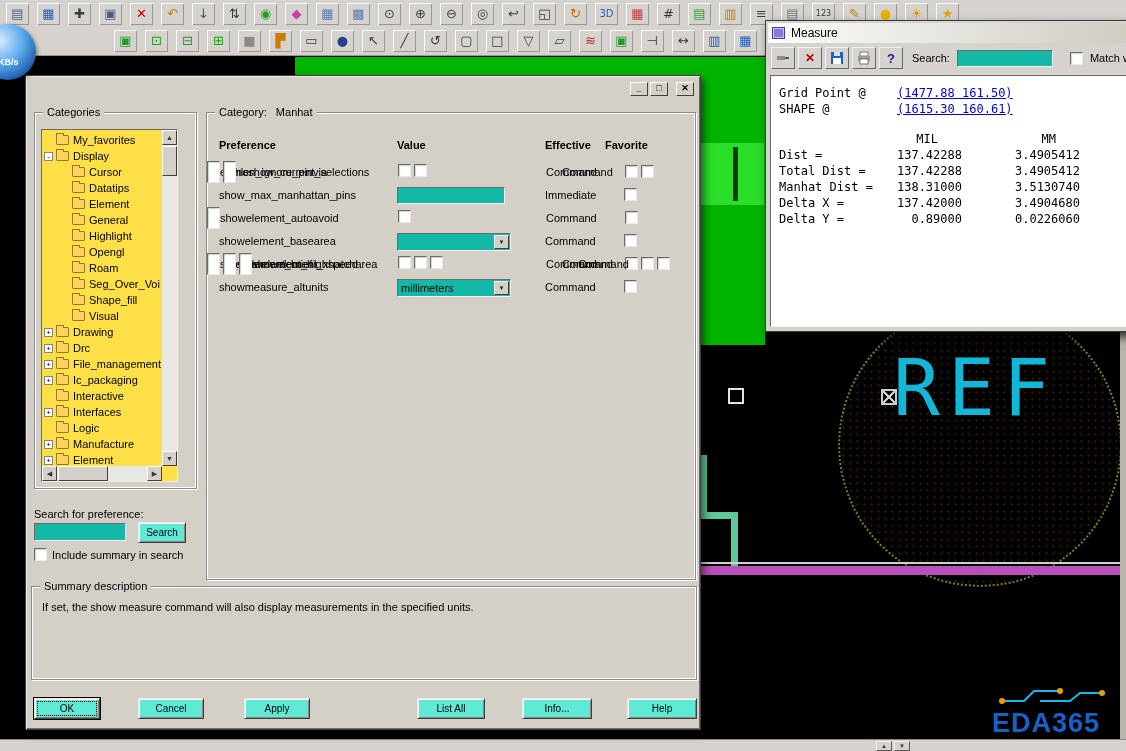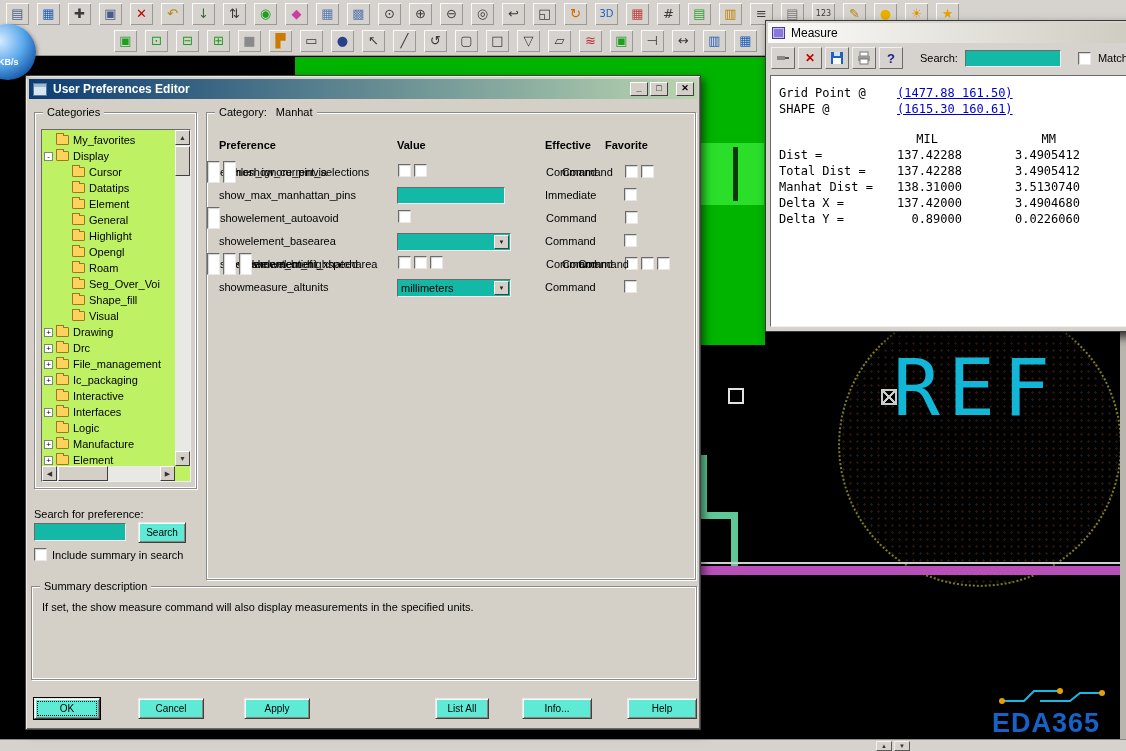--- a/index.html
+++ b/index.html
@@ -114,7 +114,7 @@
 .m-tbtn{width:24px;height:22px;display:flex;align-items:center;justify-content:center;background:#d6d3ce;border:1px solid;border-color:#f2f1ed #6a6a6a #6a6a6a #f2f1ed;flex:none}
 .m-x::after{content:"✕";color:#c00000;font-weight:bold;font-size:12px}
 .m-q::after{content:"?";color:#1a1a8a;font-weight:bold;font-size:13px}
-#m-search-label{margin-left:14px}
+#m-search-label{margin-left:6px}
 #m-search-input{width:96px;height:17px;margin-left:4px;padding:1px 3px;font-size:11px}
 #m-match-check{margin-left:14px;flex:none}
 #m-match-label{margin-left:4px;white-space:nowrap}

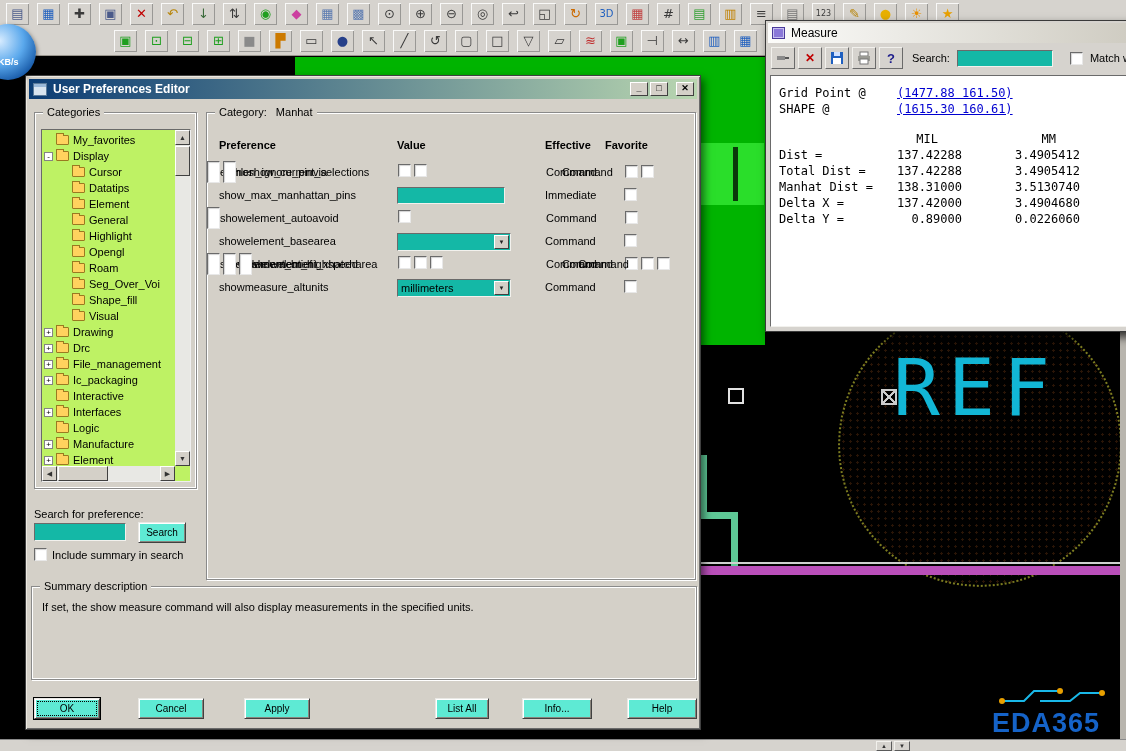--- a/index.html
+++ b/index.html
@@ -401,10 +401,6 @@
 </div>
 
 <div id="prefs">
-  <div class="titlebar">
-    <span class="wicon"></span>
-    <span>User Preferences Editor</span>
-  </div>
   <span class="tb-ctrl" id="btn-min"></span>
   <span class="tb-ctrl" id="btn-max"></span>
   <span class="tb-ctrl" id="btn-close"></span>

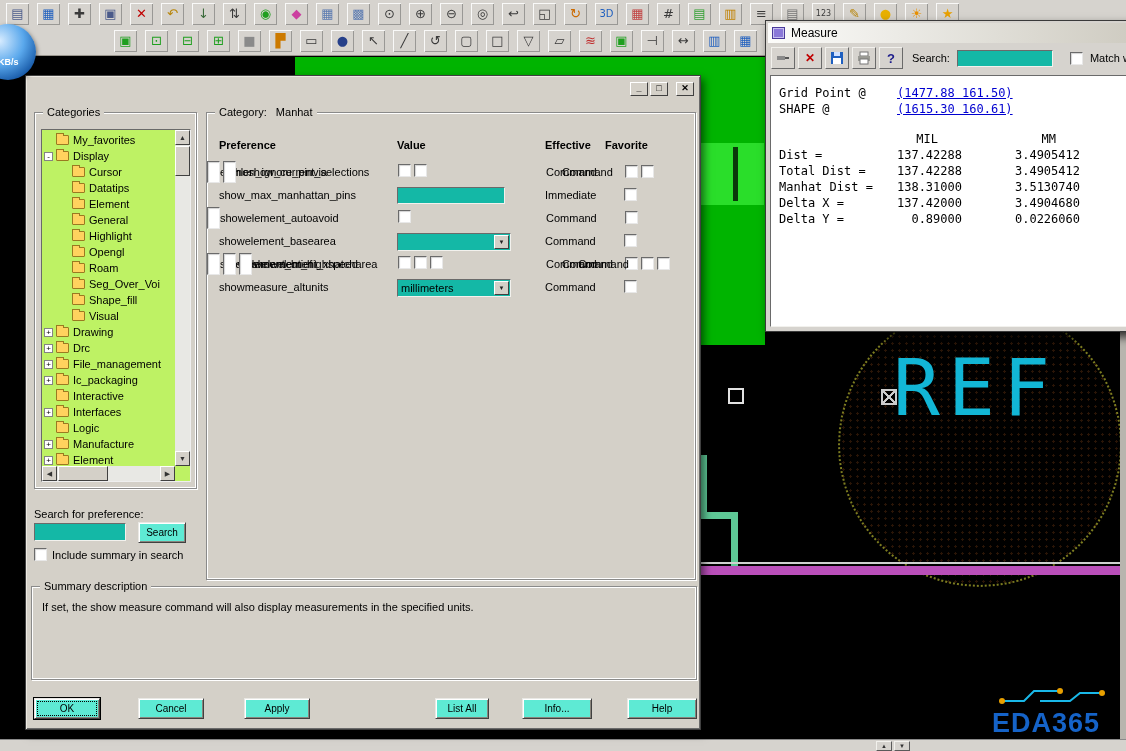--- a/index.html
+++ b/index.html
@@ -61,7 +61,7 @@
 
 
 #cat-group{left:8px;top:36px;width:163px;height:377px}
-#tree-box{position:absolute;left:6px;top:16px;width:150px;height:353px;background:#bef264;border:1px solid;border-color:#6a6a6a #efefef #efefef #6a6a6a}
+#tree-box{position:absolute;left:6px;top:16px;width:137px;height:353px;background:#fde047;border:1px solid;border-color:#6a6a6a #efefef #efefef #6a6a6a}
 #tree-rows{position:absolute;left:2px;top:2px;right:16px;bottom:16px;overflow:hidden}
 .tree-row{display:flex;align-items:center;height:16px;white-space:nowrap}
 .tree-row.ind1{padding-left:16px}

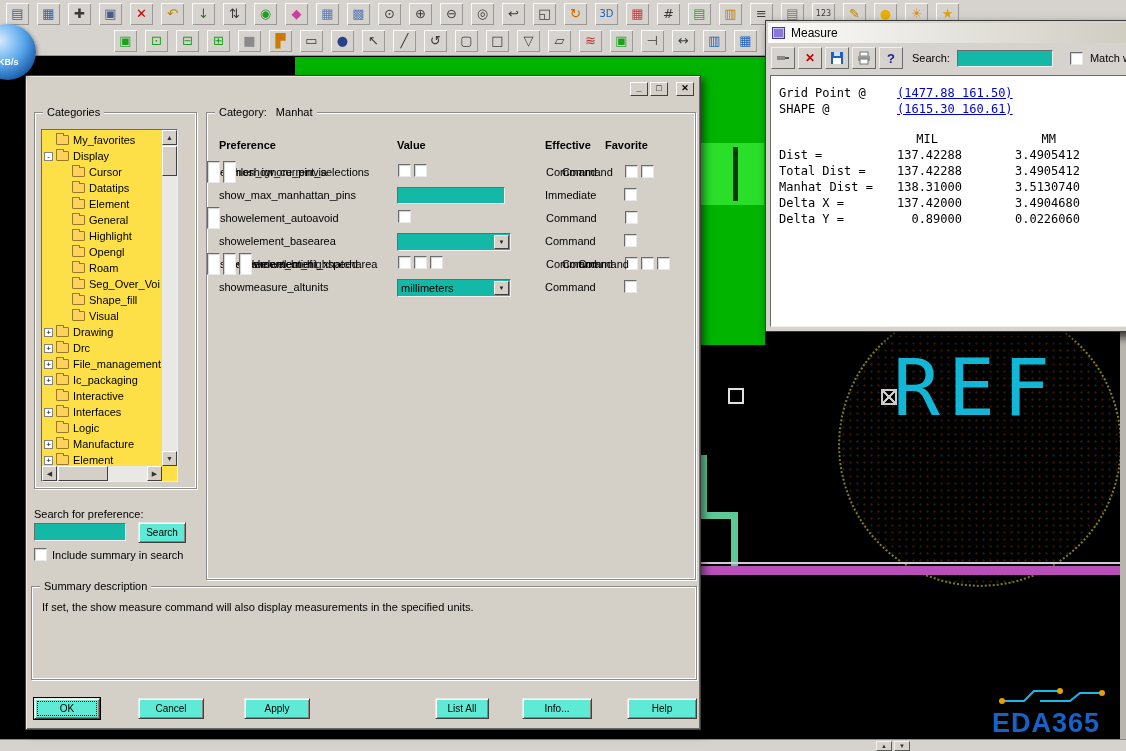--- a/index.html
+++ b/index.html
@@ -102,7 +102,7 @@
 #btn-ok{left:8px;top:622px;width:66px}
 #btn-cancel{left:112px;top:622px;width:66px}
 #btn-apply{left:218px;top:622px;width:66px}
-#btn-listall{left:409px;top:622px;width:54px}
+#btn-listall{left:391px;top:622px;width:68px}
 #btn-info{left:496px;top:622px;width:70px}
 #btn-help{left:601px;top:622px;width:70px}
 

